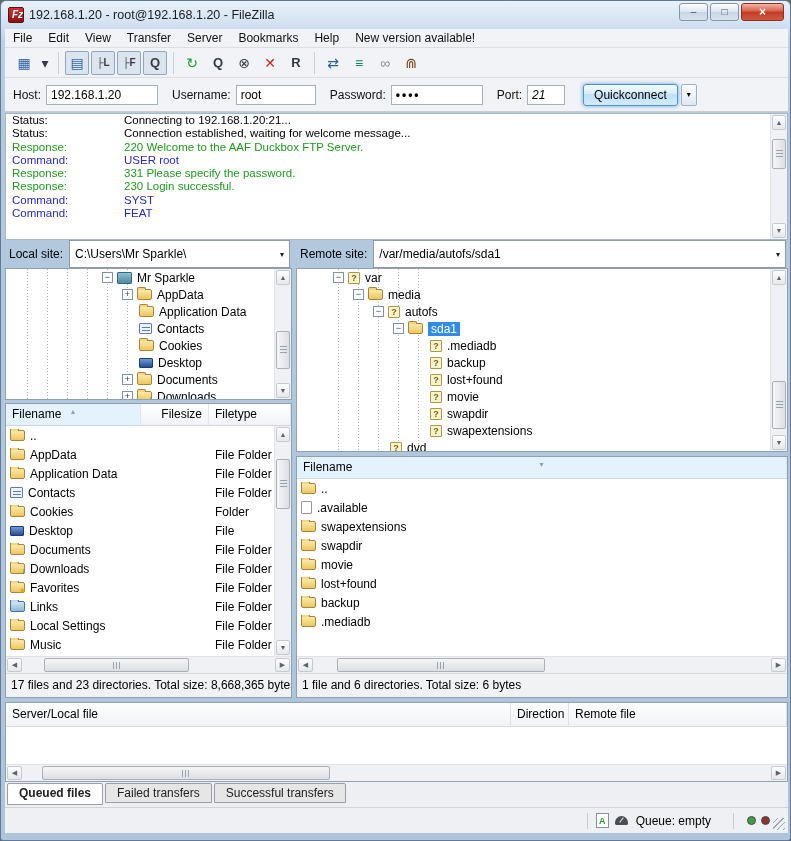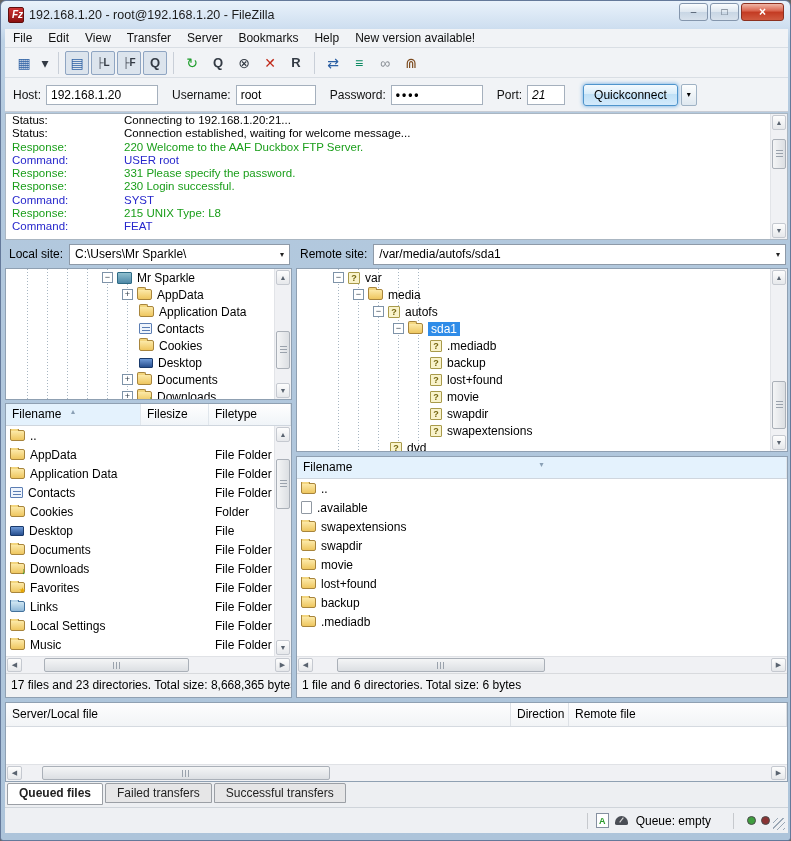--- a/index.html
+++ b/index.html
@@ -265,7 +265,6 @@
         <div class="log-row"><span class="log-label log-response">Response:</span><span class="log-text log-response">331 Please specify the password.</span></div>
         <div class="log-row"><span class="log-label log-response">Response:</span><span class="log-text log-response">230 Login successful.</span></div>
         <div class="log-row"><span class="log-label log-command">Command:</span><span class="log-text log-command">SYST</span></div>
-        <div class="log-row"><span class="log-label log-response">Response:</span><span class="log-text log-response">215 UNIX Type: L8</span></div>
         <div class="log-row"><span class="log-label log-command">Command:</span><span class="log-text log-command">FEAT</span></div>
       </div>
   <div class="vscroll" style="top: 0px; bottom: 0px;">

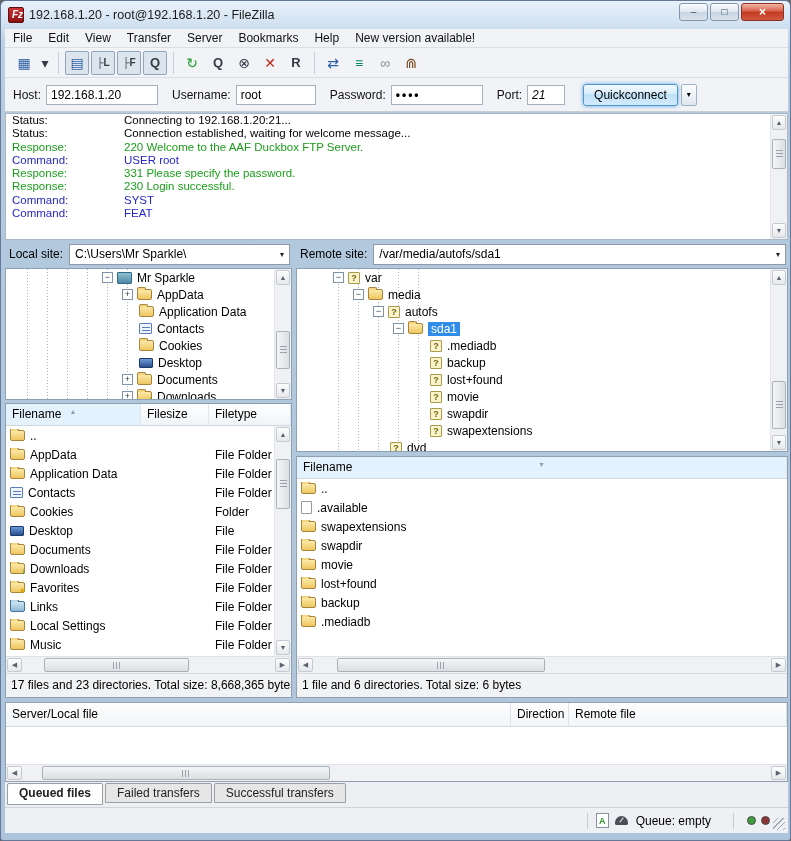--- a/index.html
+++ b/index.html
@@ -62,7 +62,7 @@
   
   .sitebar { position:absolute; top:241px; height:24px; display:flex; align-items:center; font-size:12px; }
   .sitebar.l { left:4px; width:287px; } .sitebar.r { left:295px; width:492px; }
-  .combo { flex:1; height:21px; background:#fff; border:1px solid #8e9aa8; display:flex; align-items:center;
+  .combo { flex:1; height:28px; background:#fff; border:1px solid #8e9aa8; display:flex; align-items:center;
            padding-left:5px; margin:0 2px 0 6px; position:relative; }
   .combo .cv { flex:1; white-space:nowrap; overflow:hidden; }
   .combo .caret { width:14px; font-size:8px; text-align:center; color:#222; flex:none; }

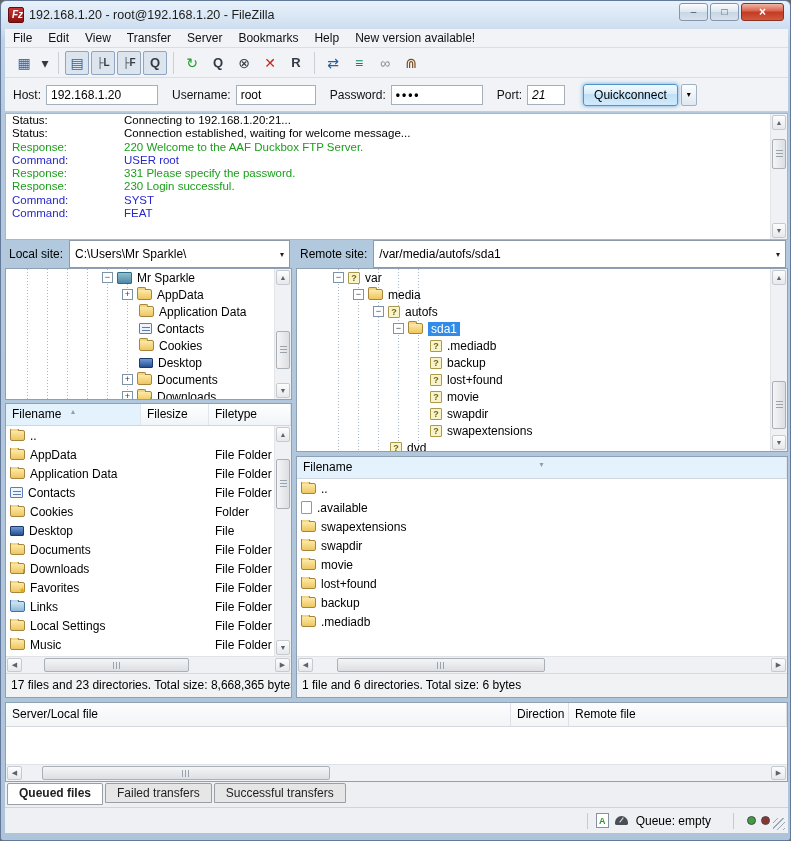--- a/index.html
+++ b/index.html
@@ -108,7 +108,7 @@
           background:linear-gradient(#ffffff,#f0f4f8); border-bottom:1px solid #cfd6de; }
   .hcell { line-height:21px; padding-left:6px; border-right:1px solid #e0e6ec; position:relative; white-space:nowrap; }
   .hcell.sorted { background:var(--hdr-sorted,#e4f2fd); }
-  .hc-name { width:135px; } .hc-size { width:68px; padding-right:6px; } .hc-type { flex:1; }
+  .hc-name { width:135px; } .hc-size { width:68px; text-align:right; padding-right:6px; } .hc-type { flex:1; }
   .hc-full { flex:1; }
   .sortarrow { position:absolute; top:-3px; left:50%; transform:translateX(-50%); font-size:8px; color:#8aa0b5; }
   .frows { position:absolute; left:0; top:22px; right:0; bottom:41px; overflow:hidden; }

